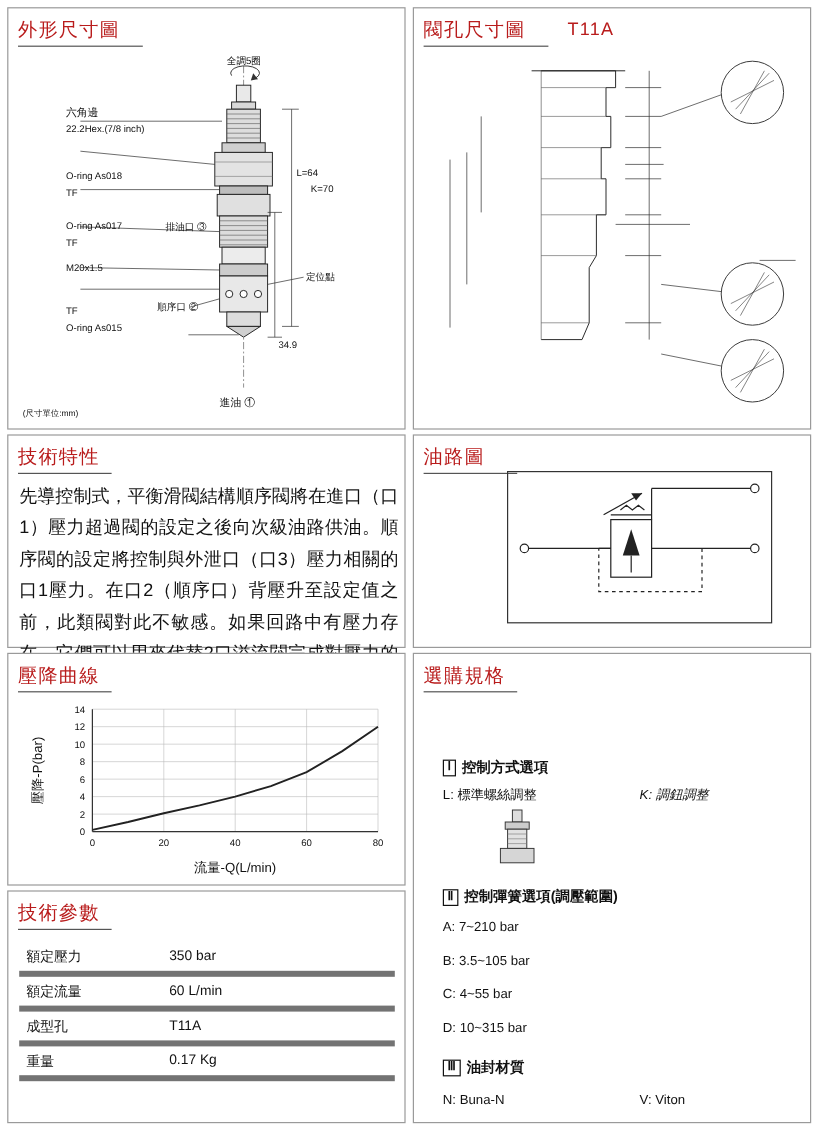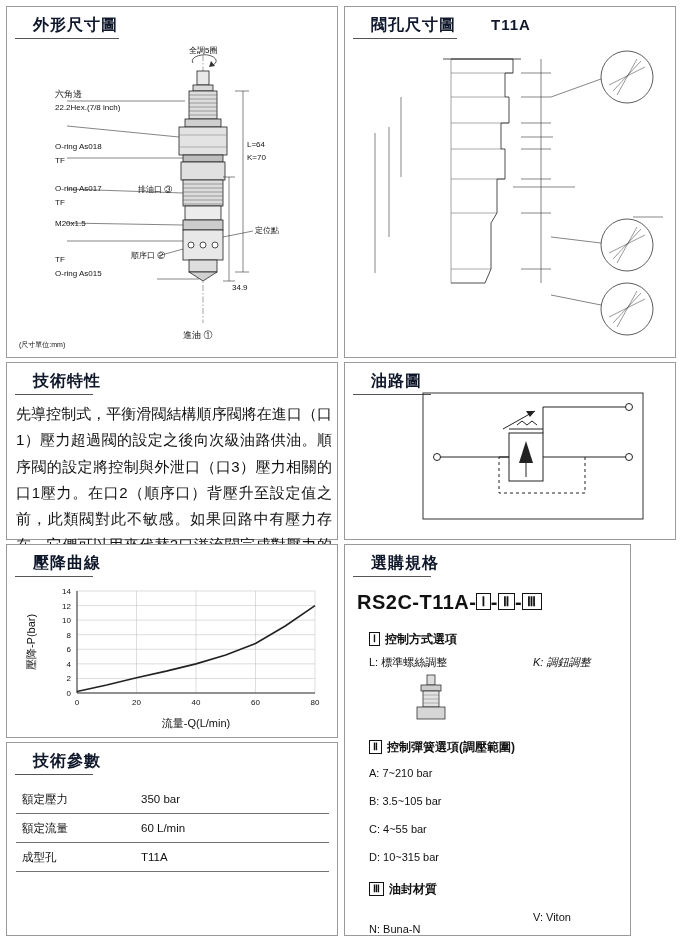--- a/index.html
+++ b/index.html
@@ -22,10 +22,9 @@
   }
   .panel-title {
     font-size: 16px;
-    font-weight: bold;
-    color: #0f172a;
+    font-weight: normal;
+    color: #b91c1c;
     letter-spacing: 1px;
-    margin-left: 18px;
   }
   .rule {
     position: absolute;

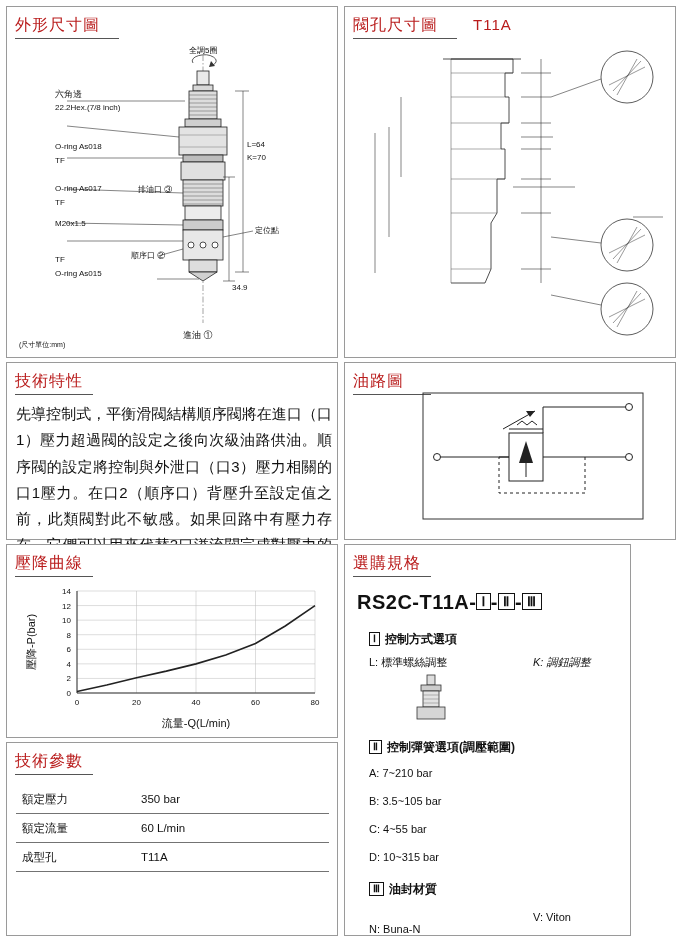--- a/index.html
+++ b/index.html
@@ -191,7 +191,7 @@
     <div class="lbl md" style="left:176px; top:322px;">進油 ①</div>
     <div class="lbl sm" style="left:248px; top:218px;">定位點</div>
     <div class="lbl sm" style="left:240px; top:133px;">L=64</div>
-    <div class="lbl sm" style="left:240px; top:146px;">K=70</div>
+    <div class="lbl sm" style="left:252px; top:146px;">K=70</div>
     <div class="lbl sm" style="left:225px; top:276px;">34.9</div>
     <div class="lbl tiny" style="left:12px; top:333px;">(尺寸單位:mm)</div>
   </div>

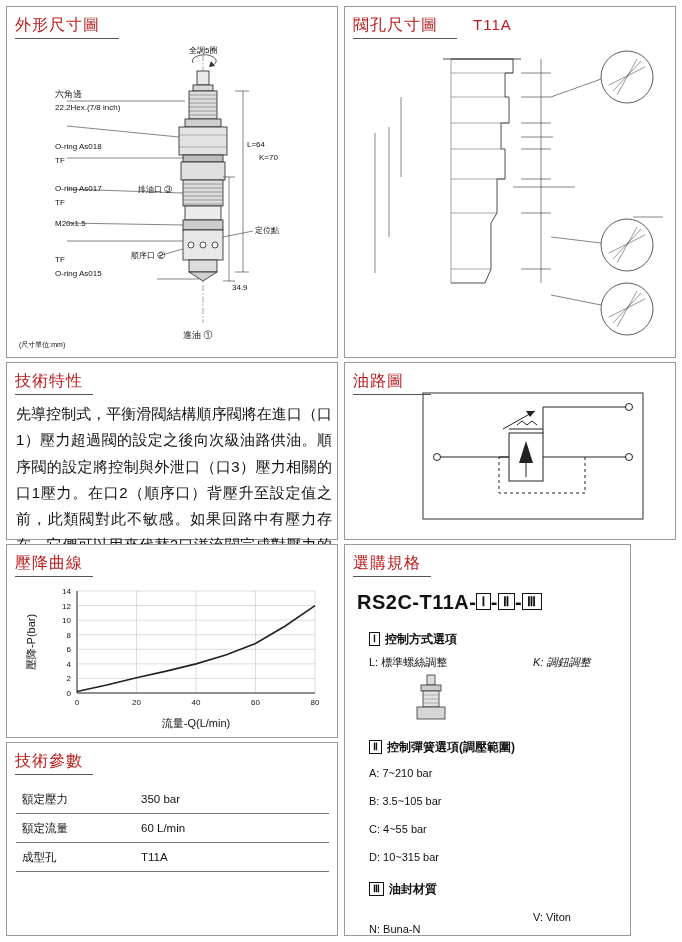--- a/index.html
+++ b/index.html
@@ -375,7 +375,7 @@
       </div>
   </div>
 
-  <div class="panel" style="left:344px; top:544px; width:287px; height:392px;">
+  <div class="panel" style="left:344px; top:544px; width:332px; height:392px;">
     <div class="panel-title lbl" style="left:8px; top:8px;">選購規格</div>
     <div class="rule" style="left:8px; top:31px; width:78px;"></div>
 

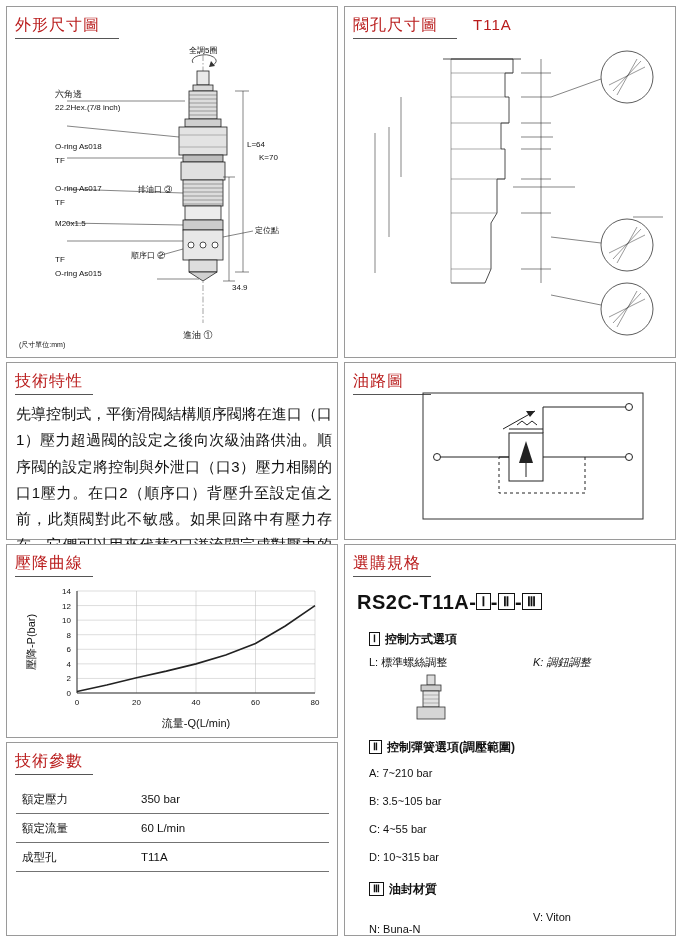--- a/index.html
+++ b/index.html
@@ -379,9 +379,6 @@
     <div class="panel-title lbl" style="left:8px; top:8px;">選購規格</div>
     <div class="rule" style="left:8px; top:31px; width:78px;"></div>
 
-    <div class="model" style="left:12px; top:46px;">
-      <span>RS2C-T11A-</span><span class="romanbox">Ⅰ</span><span>-</span><span class="romanbox">Ⅱ</span><span>-</span><span class="romanbox">Ⅲ</span>
-    </div>
 
     <div class="opt-head" style="left:24px; top:86px;">
       <span class="rb">Ⅰ</span><span>控制方式選項</span>

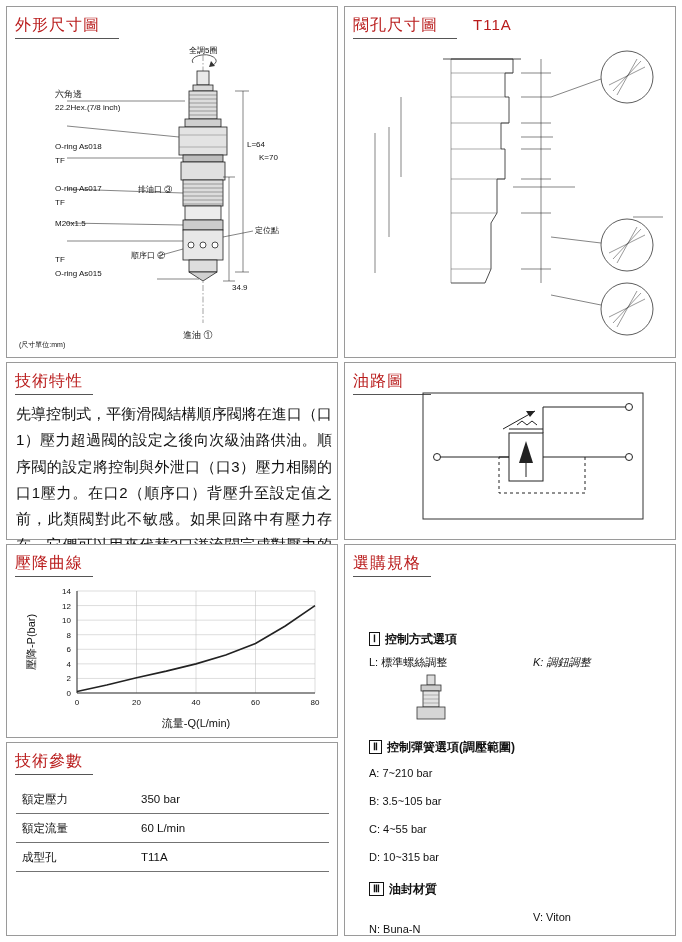--- a/index.html
+++ b/index.html
@@ -52,7 +52,7 @@
     display: flex;
     align-items: center;
     height: 29px;
-    border-bottom: 1px solid #737373;
+    border-bottom: 5px solid #737373;
     font-size: 11.5px;
     color: #111;
   }

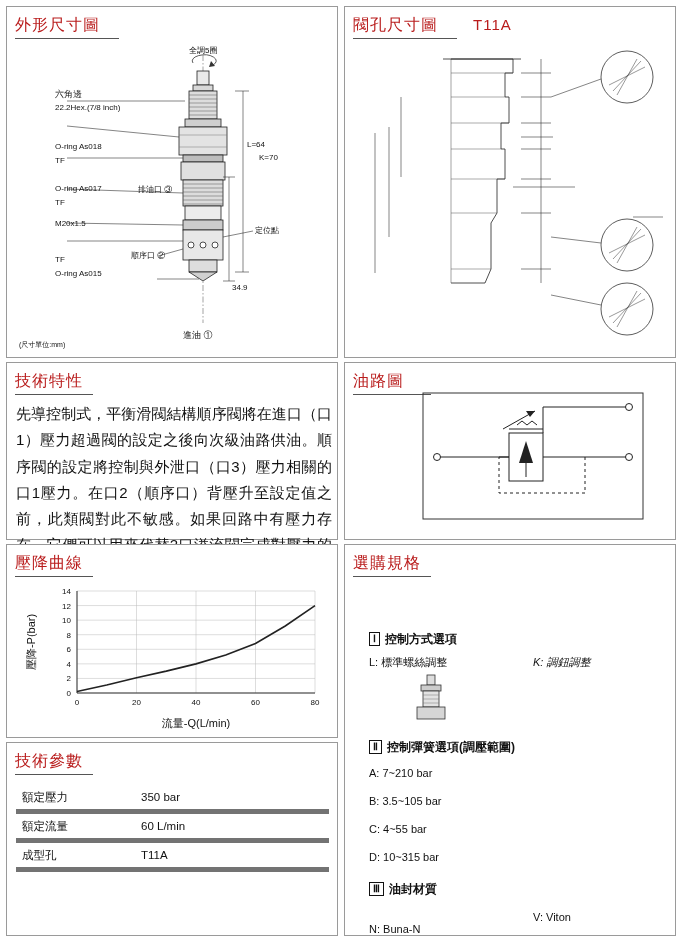--- a/index.html
+++ b/index.html
@@ -372,6 +372,10 @@
           <div class="k">成型孔</div>
           <div class="v">T11A</div>
         </div>
+        <div class="prow">
+          <div class="k">重量</div>
+          <div class="v">0.17 Kg</div>
+        </div>
       </div>
   </div>
 

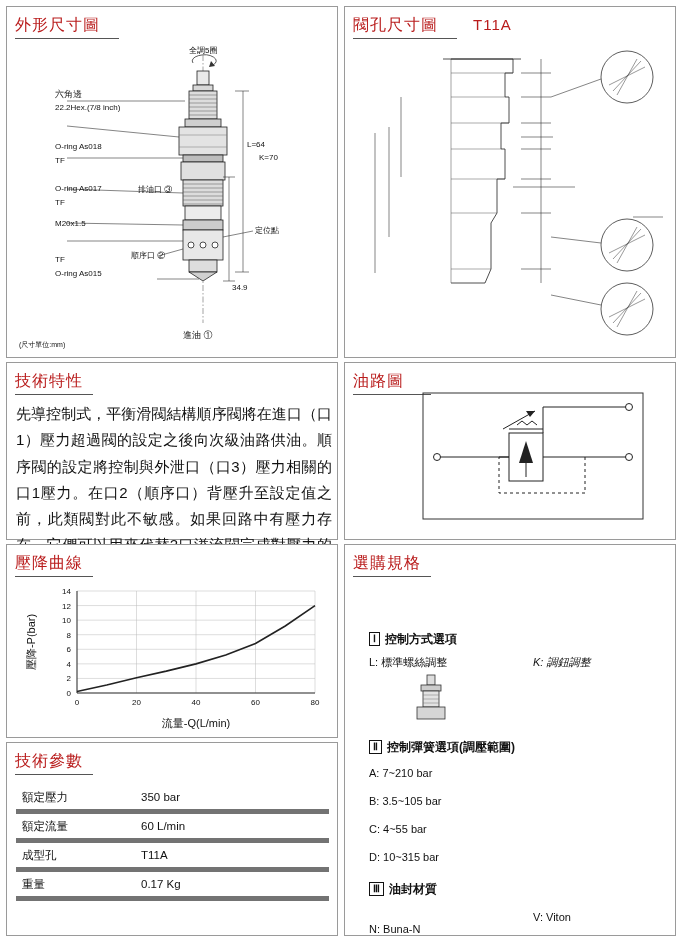--- a/index.html
+++ b/index.html
@@ -415,7 +415,7 @@
     <div class="opt-head" style="left:24px; top:336px;">
       <span class="rb">Ⅲ</span><span>油封材質</span>
     </div>
-    <div class="opt-line" style="left:24px; top:378px;">N:  Buna-N</div>
+    <div class="opt-line" style="left:24px; top:366px;">N:  Buna-N</div>
     <div class="opt-line" style="left:188px; top:366px;">V:  Viton</div>
   </div>
 

